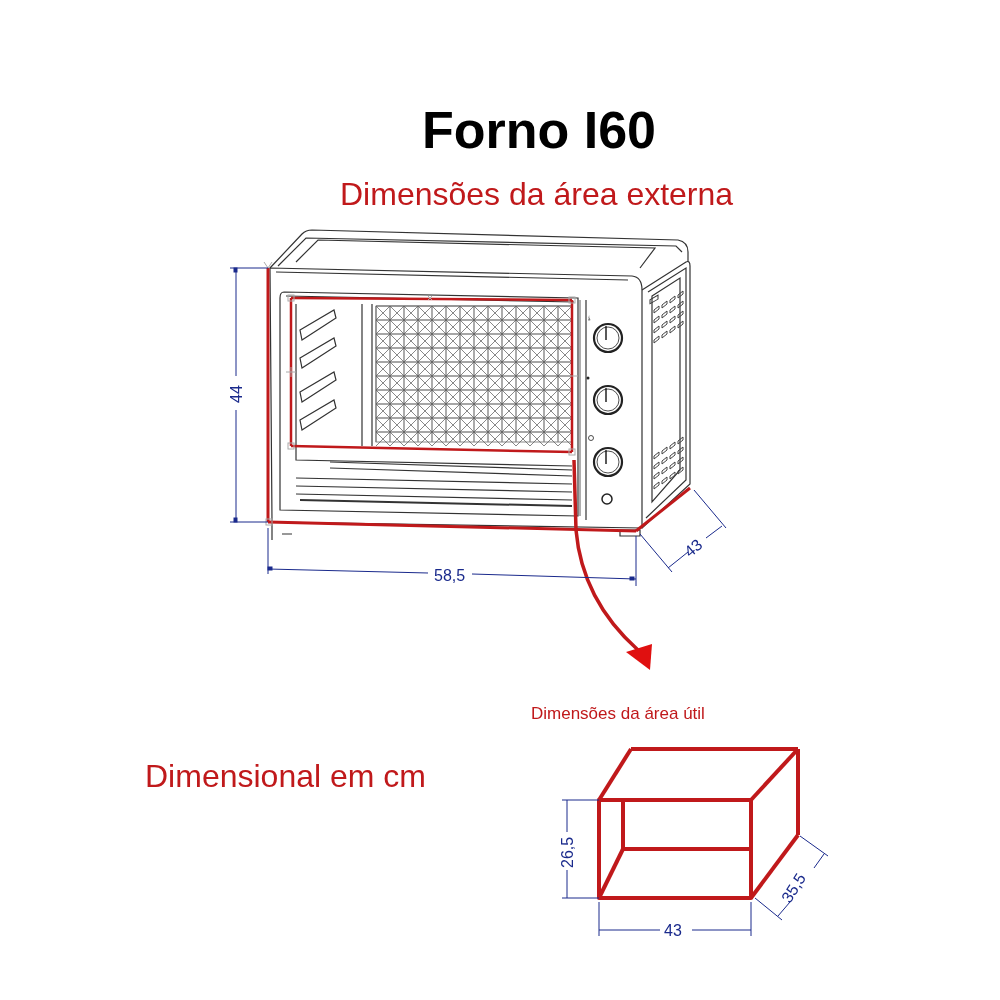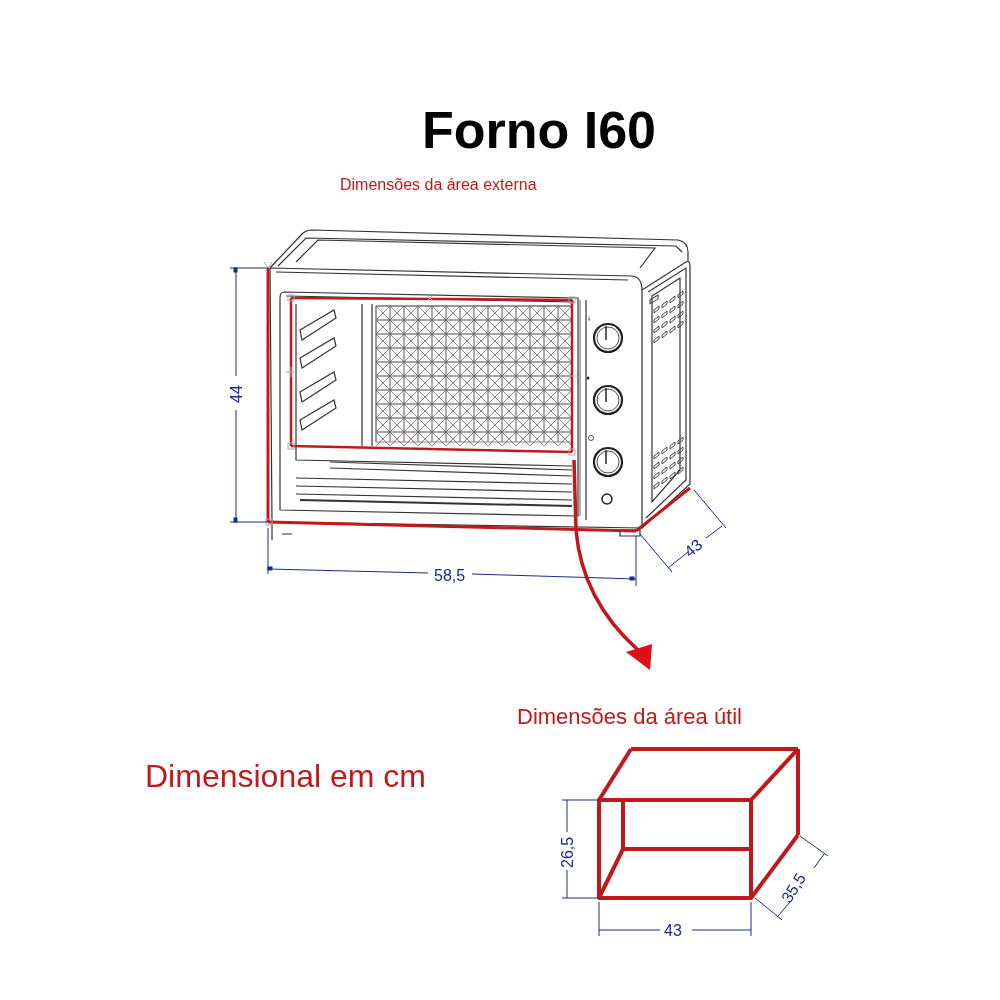--- a/index.html
+++ b/index.html
@@ -6,7 +6,7 @@
     body { width: 1000px; height: 1000px; position: relative; overflow: hidden; font-family: "Liberation Sans", sans-serif; }
     .title { position: absolute; left: 0; width: 1078px; top: 100px; text-align: center; font-weight: bold; font-size: 52px; color: #000; letter-spacing: 0px; }
     .red-label { position: absolute; color: #c0191b; font-size: 25px; white-space: nowrap; }
-    #ext-label { left: 340px; top: 176px; font-size: 16px; }
+    #ext-label { left: 340px; top: 176px; font-size: 32px; }
     #util-label { left: 517px; top: 704px; font-size: 22px; }
     #dim-label { left: 145px; top: 758px; font-size: 32px; }
     svg.drawing { position: absolute; left: 0; top: 0; }

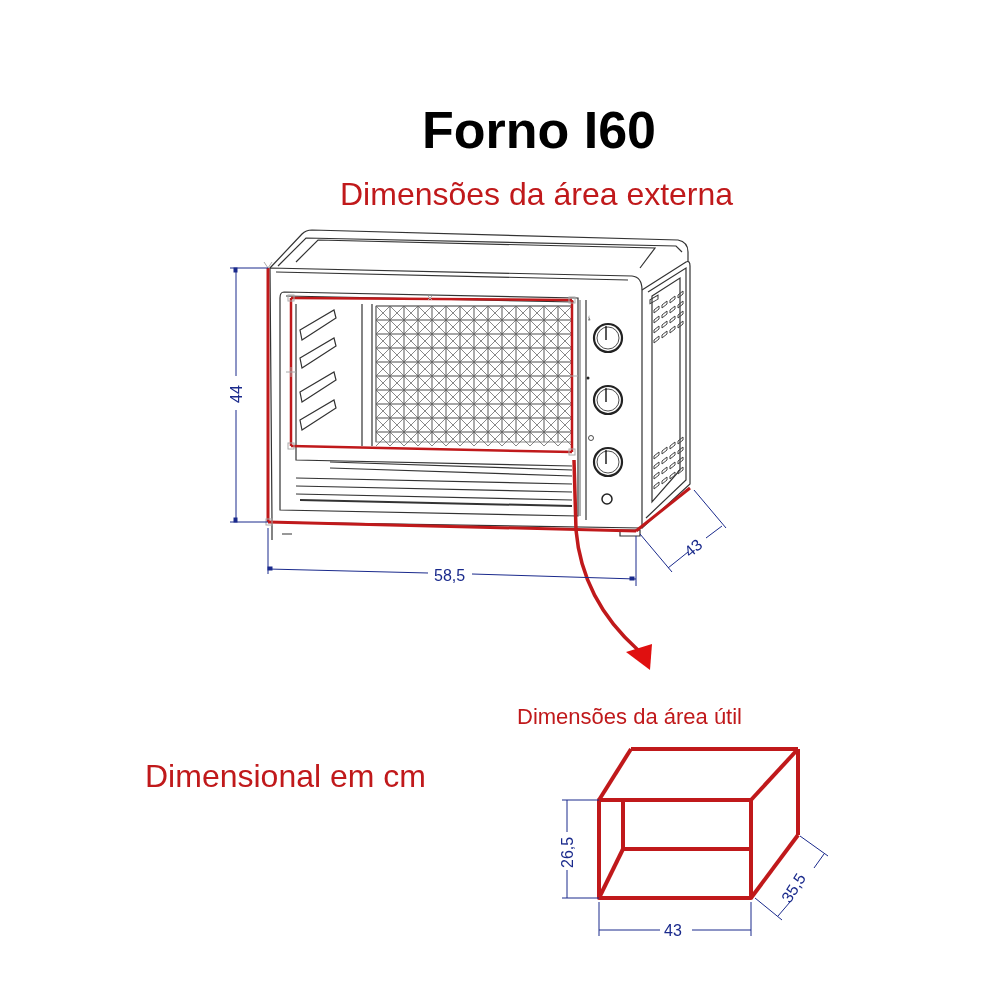--- a/index.html
+++ b/index.html
@@ -7,7 +7,7 @@
     .title { position: absolute; left: 0; width: 1078px; top: 100px; text-align: center; font-weight: bold; font-size: 52px; color: #000; letter-spacing: 0px; }
     .red-label { position: absolute; color: #c0191b; font-size: 25px; white-space: nowrap; }
     #ext-label { left: 340px; top: 176px; font-size: 32px; }
-    #util-label { left: 517px; top: 704px; font-size: 22px; }
+    #util-label { left: 531px; top: 704px; font-size: 17px; }
     #dim-label { left: 145px; top: 758px; font-size: 32px; }
     svg.drawing { position: absolute; left: 0; top: 0; }
     .dimtext { font-family: "Liberation Sans", sans-serif; fill: #1a2a8c; font-size: 16px; }

